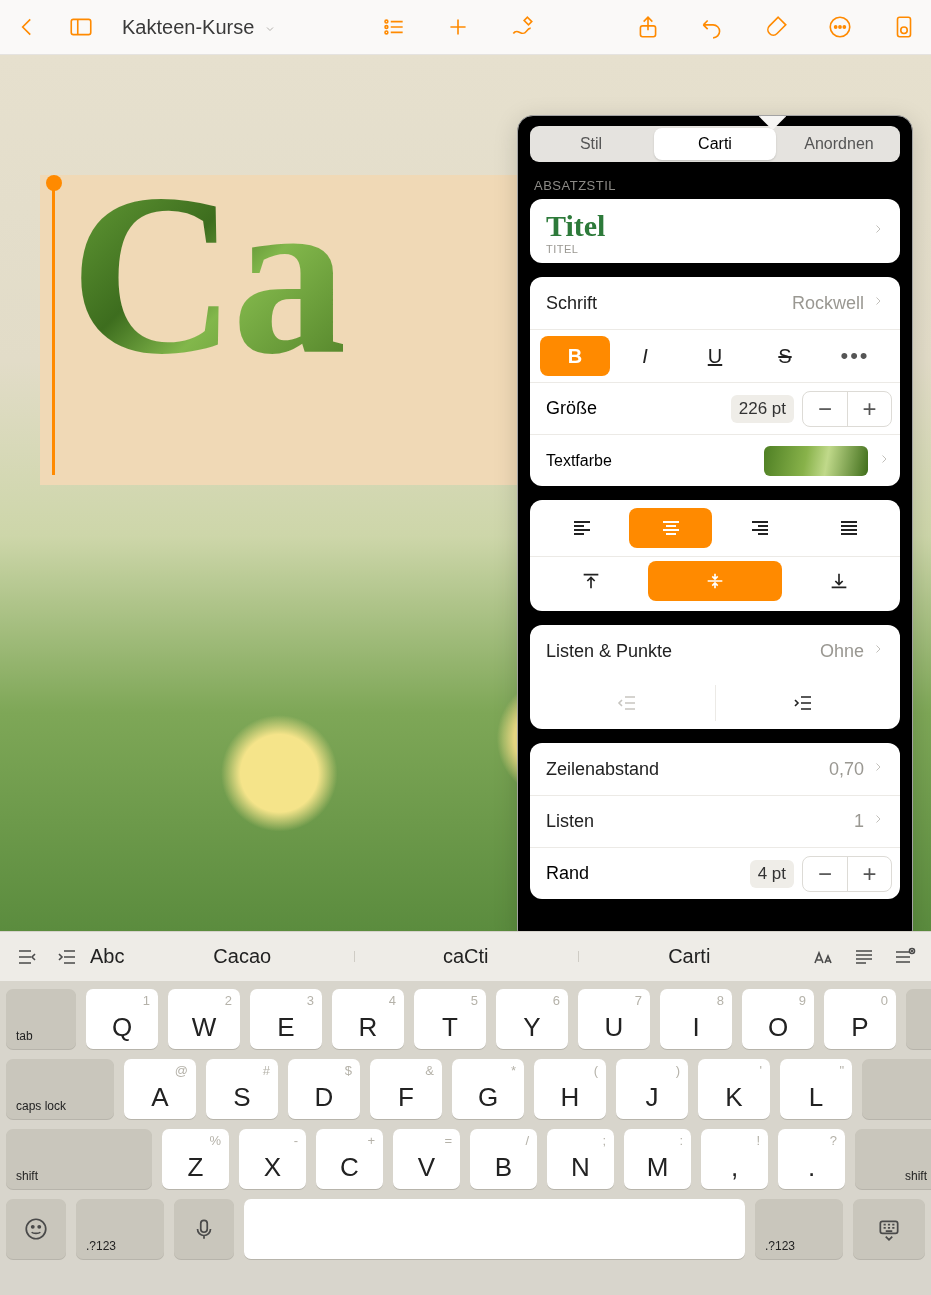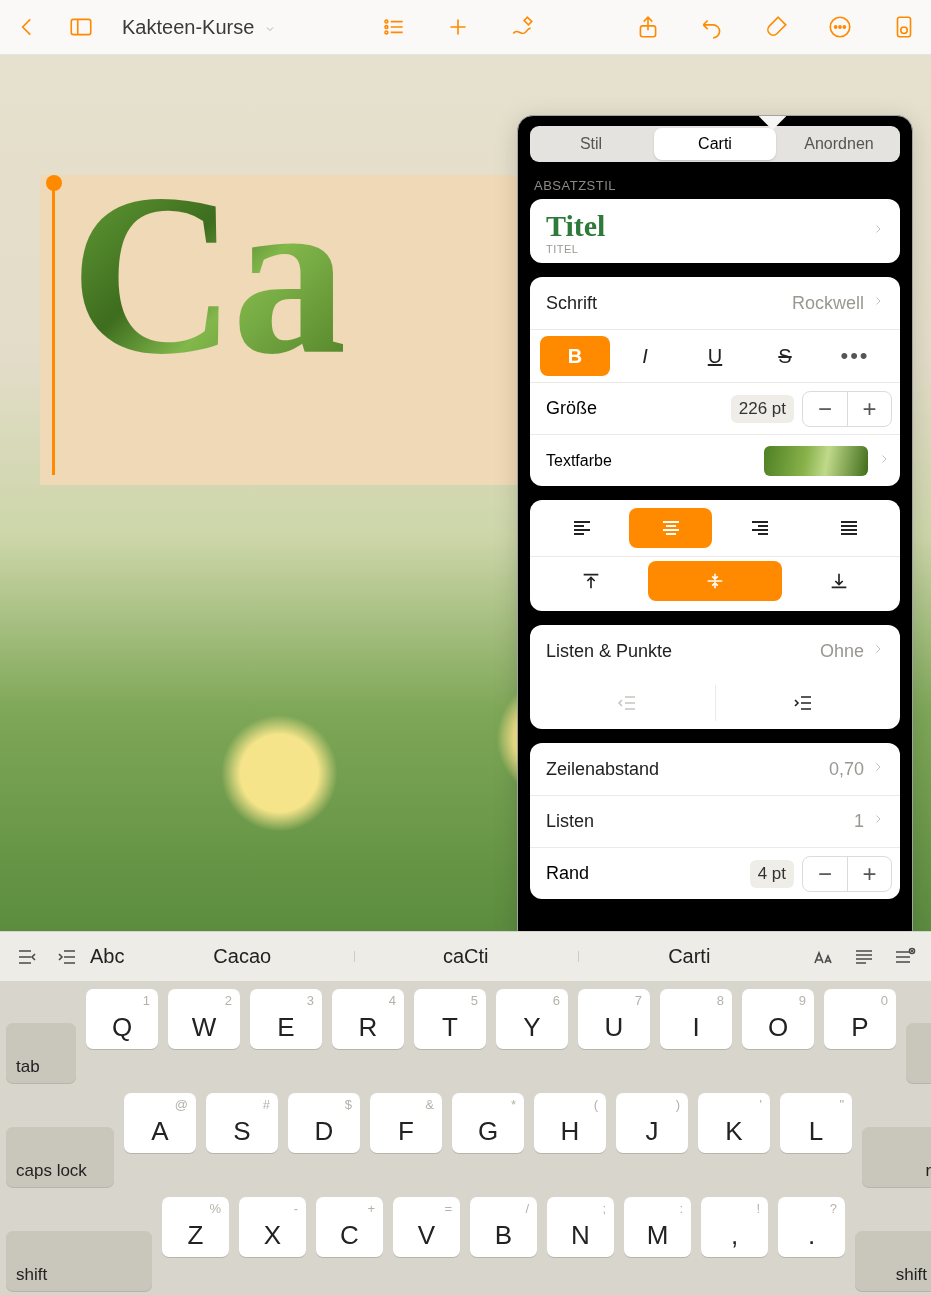--- a/index.html
+++ b/index.html
@@ -104,7 +104,7 @@
   .krow{display:flex;gap:10px;}
   .key{background:#fff;border-radius:7px;box-shadow:0 1px 0 #b7b4ab;display:flex;align-items:flex-end;justify-content:center;font-size:26px;color:#222;position:relative;height:60px;padding-bottom:6px;}
   .key .hint{position:absolute;top:4px;right:8px;font-size:13px;color:#b5b2a9;}
-  .key.fn{background:#c9c6bc;font-size:17px;align-items:flex-end;justify-content:flex-start;padding:0 0 6px 10px;margin-top:34px;}
+  .key.fn{background:#c9c6bc;font-size:12px;align-items:flex-end;justify-content:flex-start;padding:0 0 6px 10px;}
   .key.fn.r{justify-content:flex-end;padding:0 10px 6px 0;}
   .key.space{flex:1;background:#fff;}
   .key.icon{align-items:center;justify-content:center;padding:0;}

